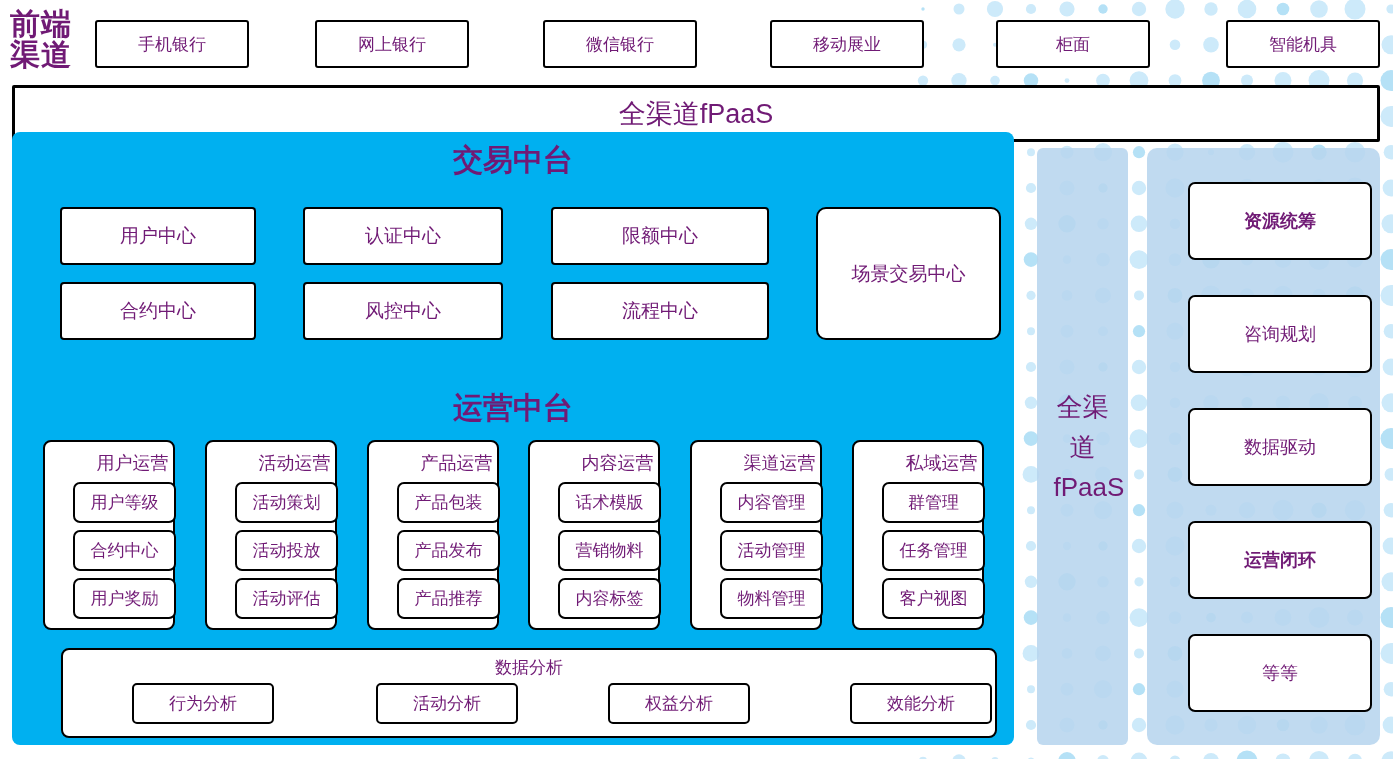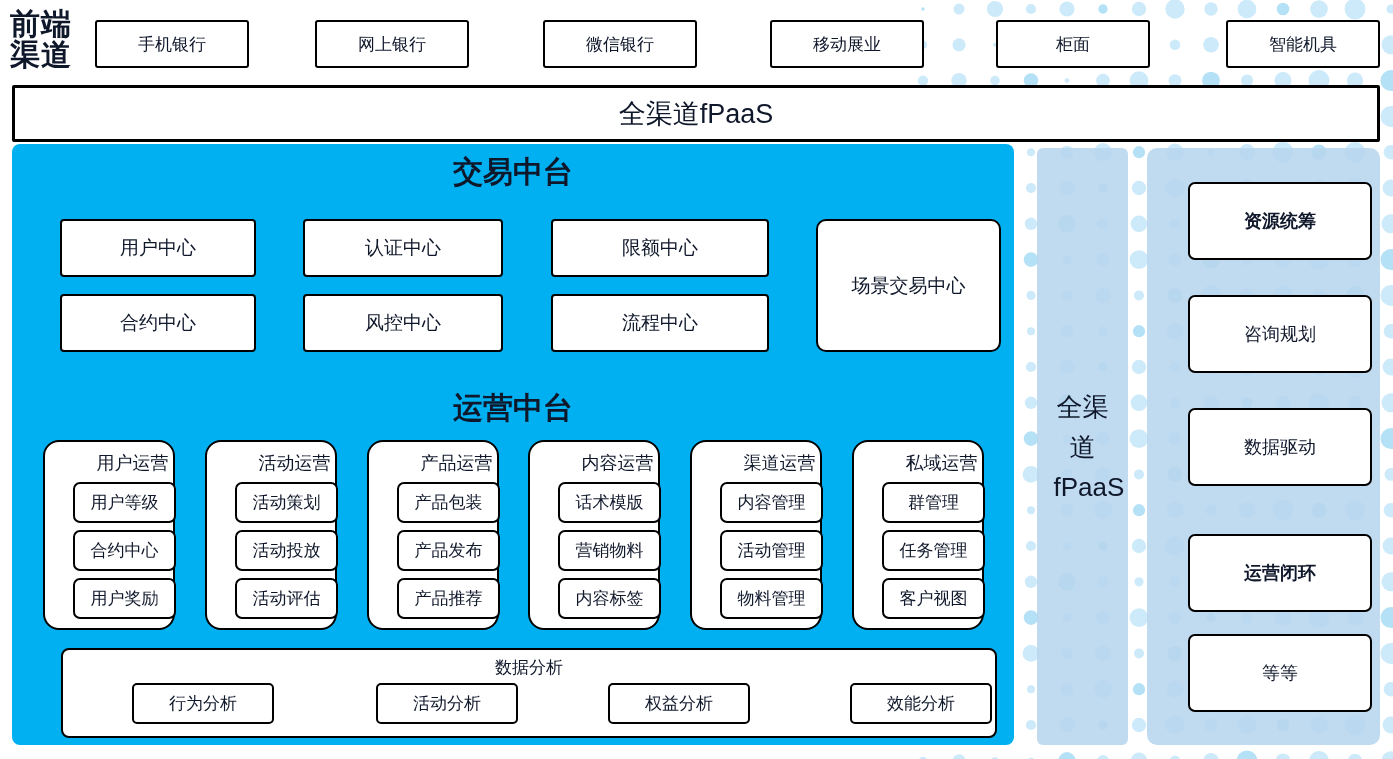--- a/index.html
+++ b/index.html
@@ -5,7 +5,7 @@
   html,body{margin:0;padding:0;background:#fff;}
   .page{
     position:relative;width:1393px;height:759px;overflow:hidden;background:#ffffff;
-    font-family:"Liberation Sans","DejaVu Sans",sans-serif;color:#0f172a;
+    font-family:"Liberation Sans","DejaVu Sans",sans-serif;color:#701a75;
   }
   #dots{position:absolute;left:905px;top:0;width:488px;height:759px;z-index:0;}
   .layer{position:absolute;z-index:1;box-sizing:border-box;}

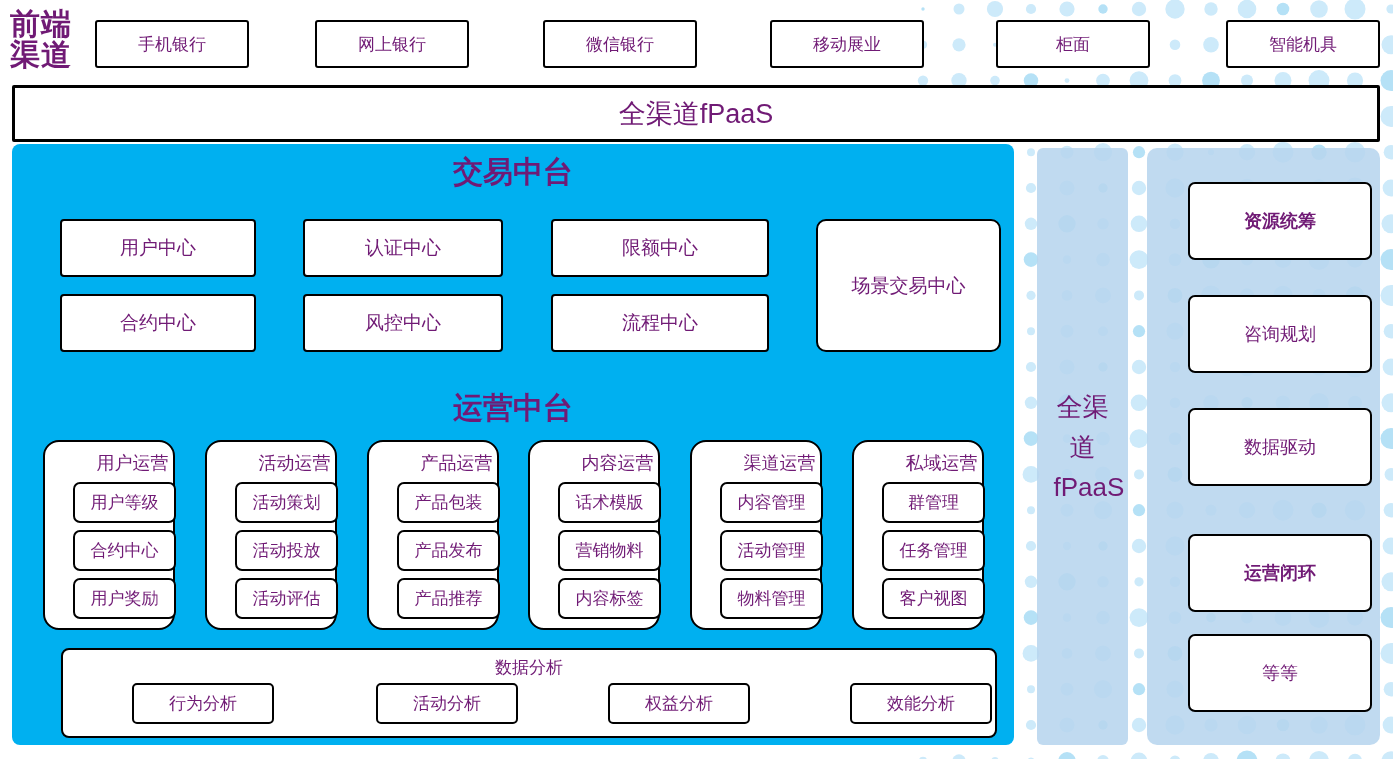--- a/index.html
+++ b/index.html
@@ -31,7 +31,7 @@
     position:absolute;left:0;right:0;top:8px;text-align:center;
     font-family:"Liberation Serif","DejaVu Serif",serif;font-weight:bold;font-size:30px;
   }
-  .trade{left:12px;top:144px;width:1002px;height:279px;}
+  .trade{left:12px;top:132px;width:1002px;height:279px;}
   .ops{left:12px;top:380px;width:1002px;height:365px;}
 
   .wbox{position:absolute;box-sizing:border-box;background:#fff;border:2px solid #000;border-radius:4px;

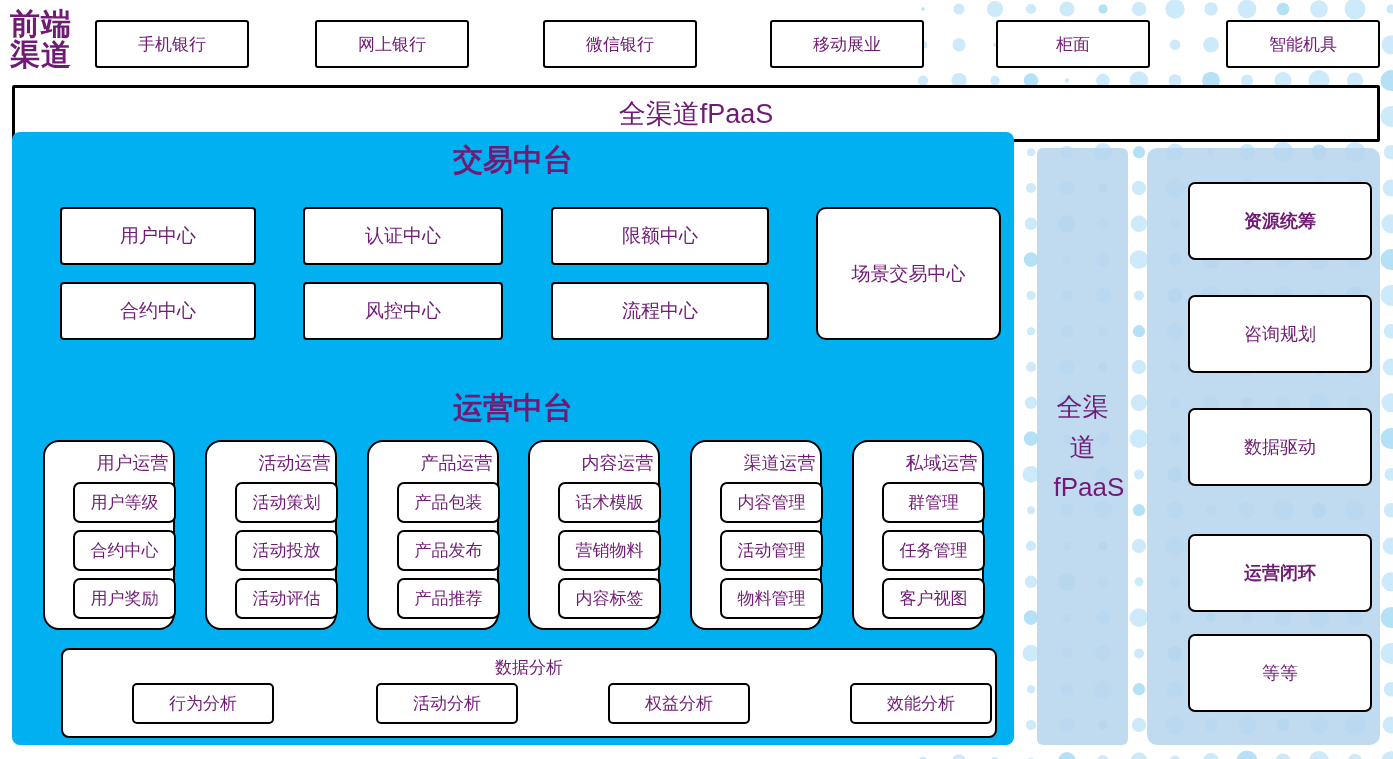--- a/index.html
+++ b/index.html
@@ -40,7 +40,7 @@
   .scene-box{border-radius:10px;font-size:19px;}
 
   .col{position:absolute;box-sizing:border-box;top:60px;width:132px;height:190px;background:#fff;
-       border:2px solid #000;border-radius:16px;padding-left:47px;}
+       border:2px solid #000;border-radius:8px;padding-left:47px;}
   .col-title{text-align:center;margin-top:9px;font-size:18px;}
   .col-item{left:12px;width:103px;height:41px;border-radius:7px;font-size:17px;}
   .ci-0{top:40px;} .ci-1{top:88px;} .ci-2{top:136px;}

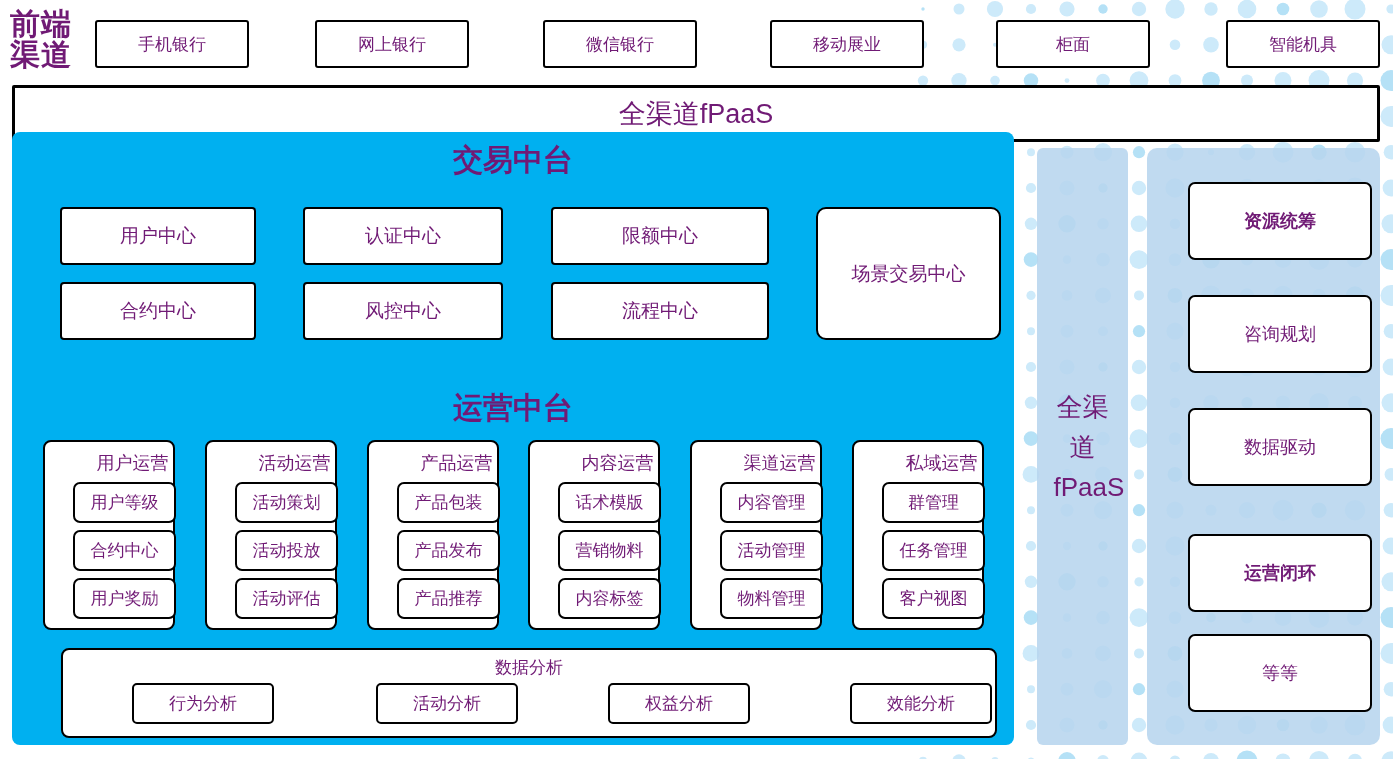--- a/index.html
+++ b/index.html
@@ -57,7 +57,7 @@
   .sidebar span{display:block;width:58px;font-size:26px;line-height:40px;text-align:center;}
   .panel{left:1147px;top:148px;width:233px;height:597px;background:rgba(183,213,238,0.88);border-radius:10px;}
   .svc{left:25px;width:184px;height:78px;border-radius:7px;font-size:18px;}
-  .sv-0{top:34px;} .sv-1{top:147px;} .sv-2{top:260px;} .sv-3{top:386px;} .sv-4{top:486px;}
+  .sv-0{top:34px;} .sv-1{top:147px;} .sv-2{top:260px;} .sv-3{top:373px;} .sv-4{top:486px;}
   .bold{font-weight:bold;}
 </style>
 </head>

